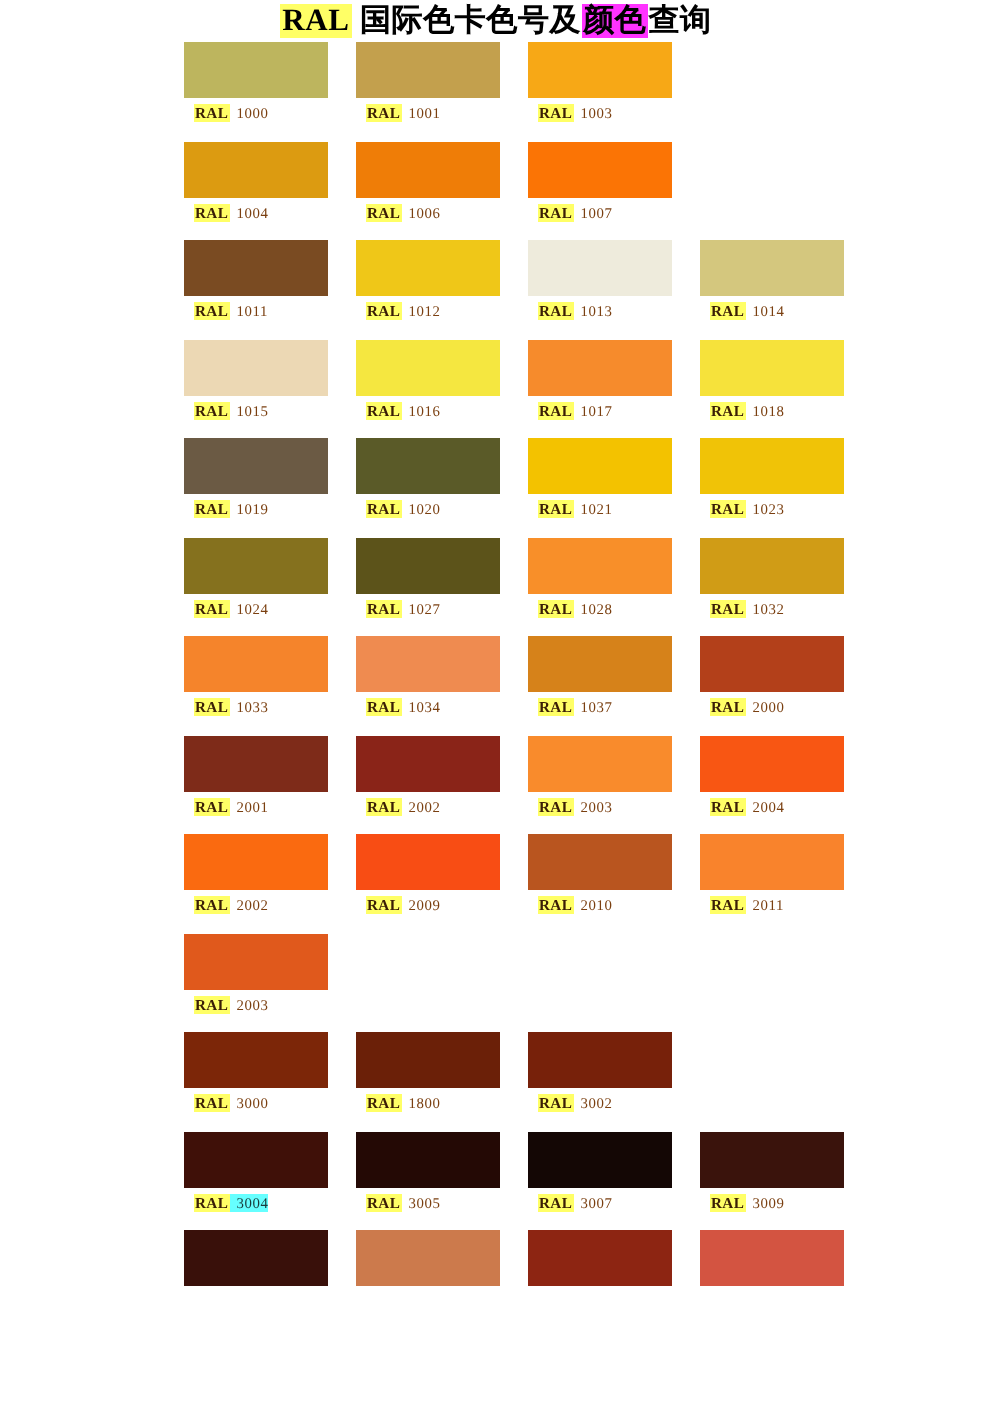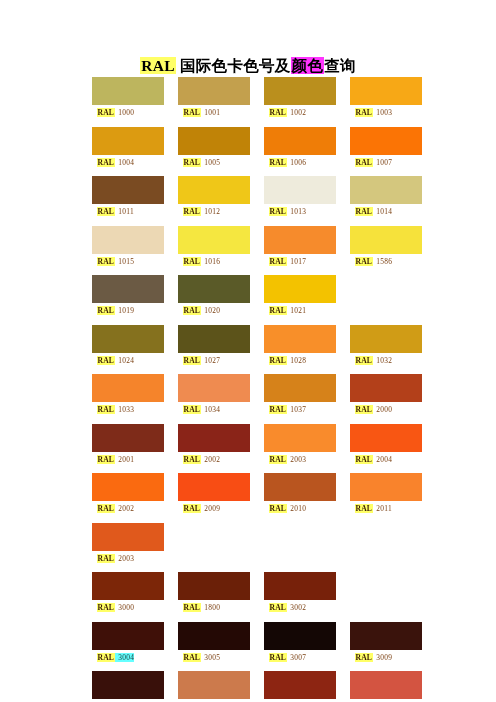--- a/index.html
+++ b/index.html
@@ -23,7 +23,6 @@
   .title-wrap {
     width: 100%;
     text-align: center;
-    padding-top: 56px;
   }
   .title {
     font-family: "Liberation Serif", serif;

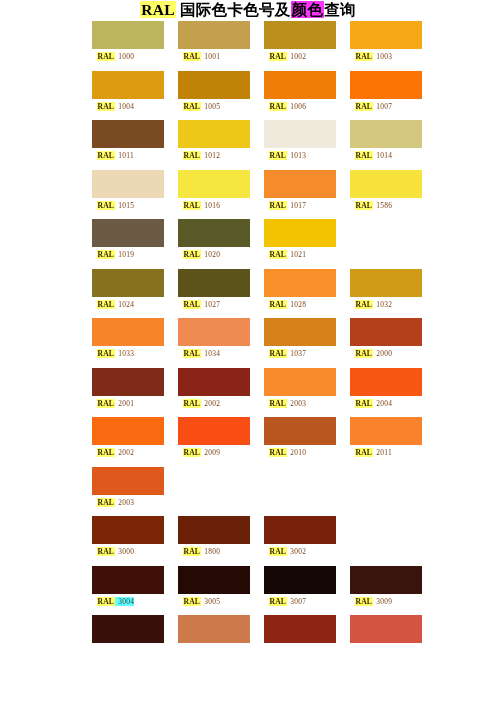--- a/index.html
+++ b/index.html
@@ -113,10 +113,6 @@
           <div class="label"><span class="ral" style="background: rgb(255, 255, 102);">RAL</span><span class="num"> 1001</span></div>
         </div>
         <div class="cell">
-          <div class="swatch" style="background: rgb(186, 143, 29);"></div>
-          <div class="label"><span class="ral" style="background: rgb(255, 255, 102);">RAL</span><span class="num"> 1002</span></div>
-        </div>
-        <div class="cell">
           <div class="swatch" style="background: rgb(247, 168, 22);"></div>
           <div class="label"><span class="ral" style="background: rgb(255, 255, 102);">RAL</span><span class="num"> 1003</span></div>
         </div>

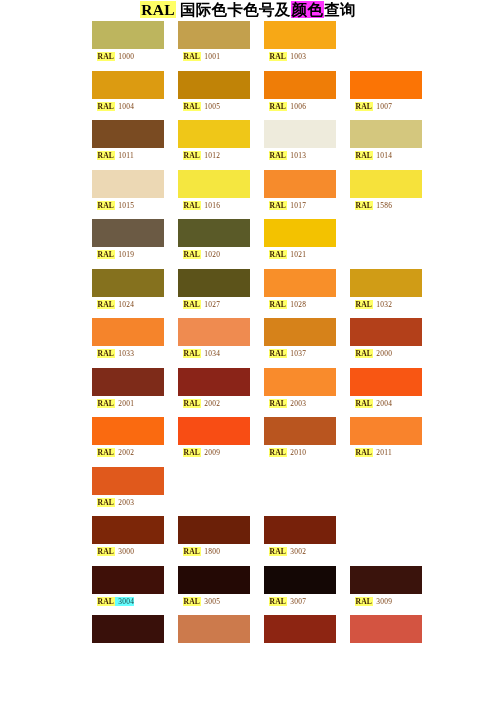--- a/index.html
+++ b/index.html
@@ -123,10 +123,6 @@
           <div class="label"><span class="ral" style="background: rgb(255, 255, 102);">RAL</span><span class="num"> 1004</span></div>
         </div>
         <div class="cell">
-          <div class="swatch" style="background: rgb(192, 131, 7);"></div>
-          <div class="label"><span class="ral" style="background: rgb(255, 255, 102);">RAL</span><span class="num"> 1005</span></div>
-        </div>
-        <div class="cell">
           <div class="swatch" style="background: rgb(239, 125, 7);"></div>
           <div class="label"><span class="ral" style="background: rgb(255, 255, 102);">RAL</span><span class="num"> 1006</span></div>
         </div>

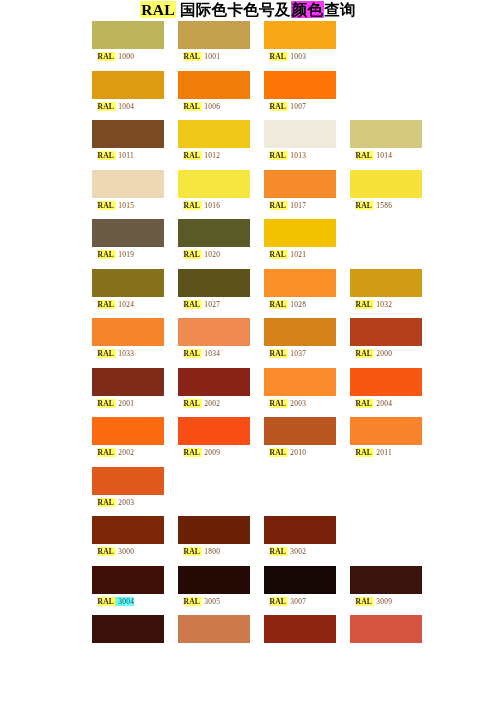--- a/index.html
+++ b/index.html
@@ -164,7 +164,7 @@
         </div>
         <div class="cell">
           <div class="swatch" style="background: rgb(246, 226, 59);"></div>
-          <div class="label"><span class="ral" style="background: rgb(255, 255, 102);">RAL</span><span class="num"> 1586</span></div>
+          <div class="label"><span class="ral" style="background: rgb(255, 255, 102);">RAL</span><span class="num"> 1018</span></div>
         </div>
       </div>
       <div class="row">

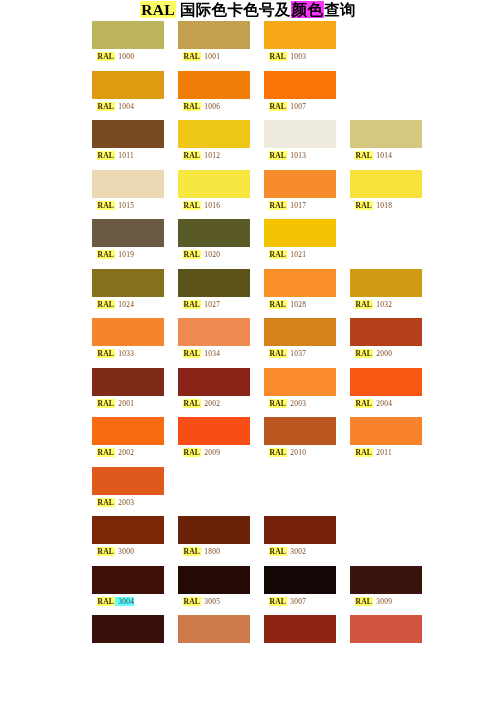--- a/index.html
+++ b/index.html
@@ -180,6 +180,10 @@
           <div class="swatch" style="background: rgb(243, 194, 0);"></div>
           <div class="label"><span class="ral" style="background: rgb(255, 255, 102);">RAL</span><span class="num"> 1021</span></div>
         </div>
+        <div class="cell">
+          <div class="swatch" style="background: rgb(240, 195, 7);"></div>
+          <div class="label"><span class="ral" style="background: rgb(255, 255, 102);">RAL</span><span class="num"> 1023</span></div>
+        </div>
       </div>
       <div class="row">
         <div class="cell">

